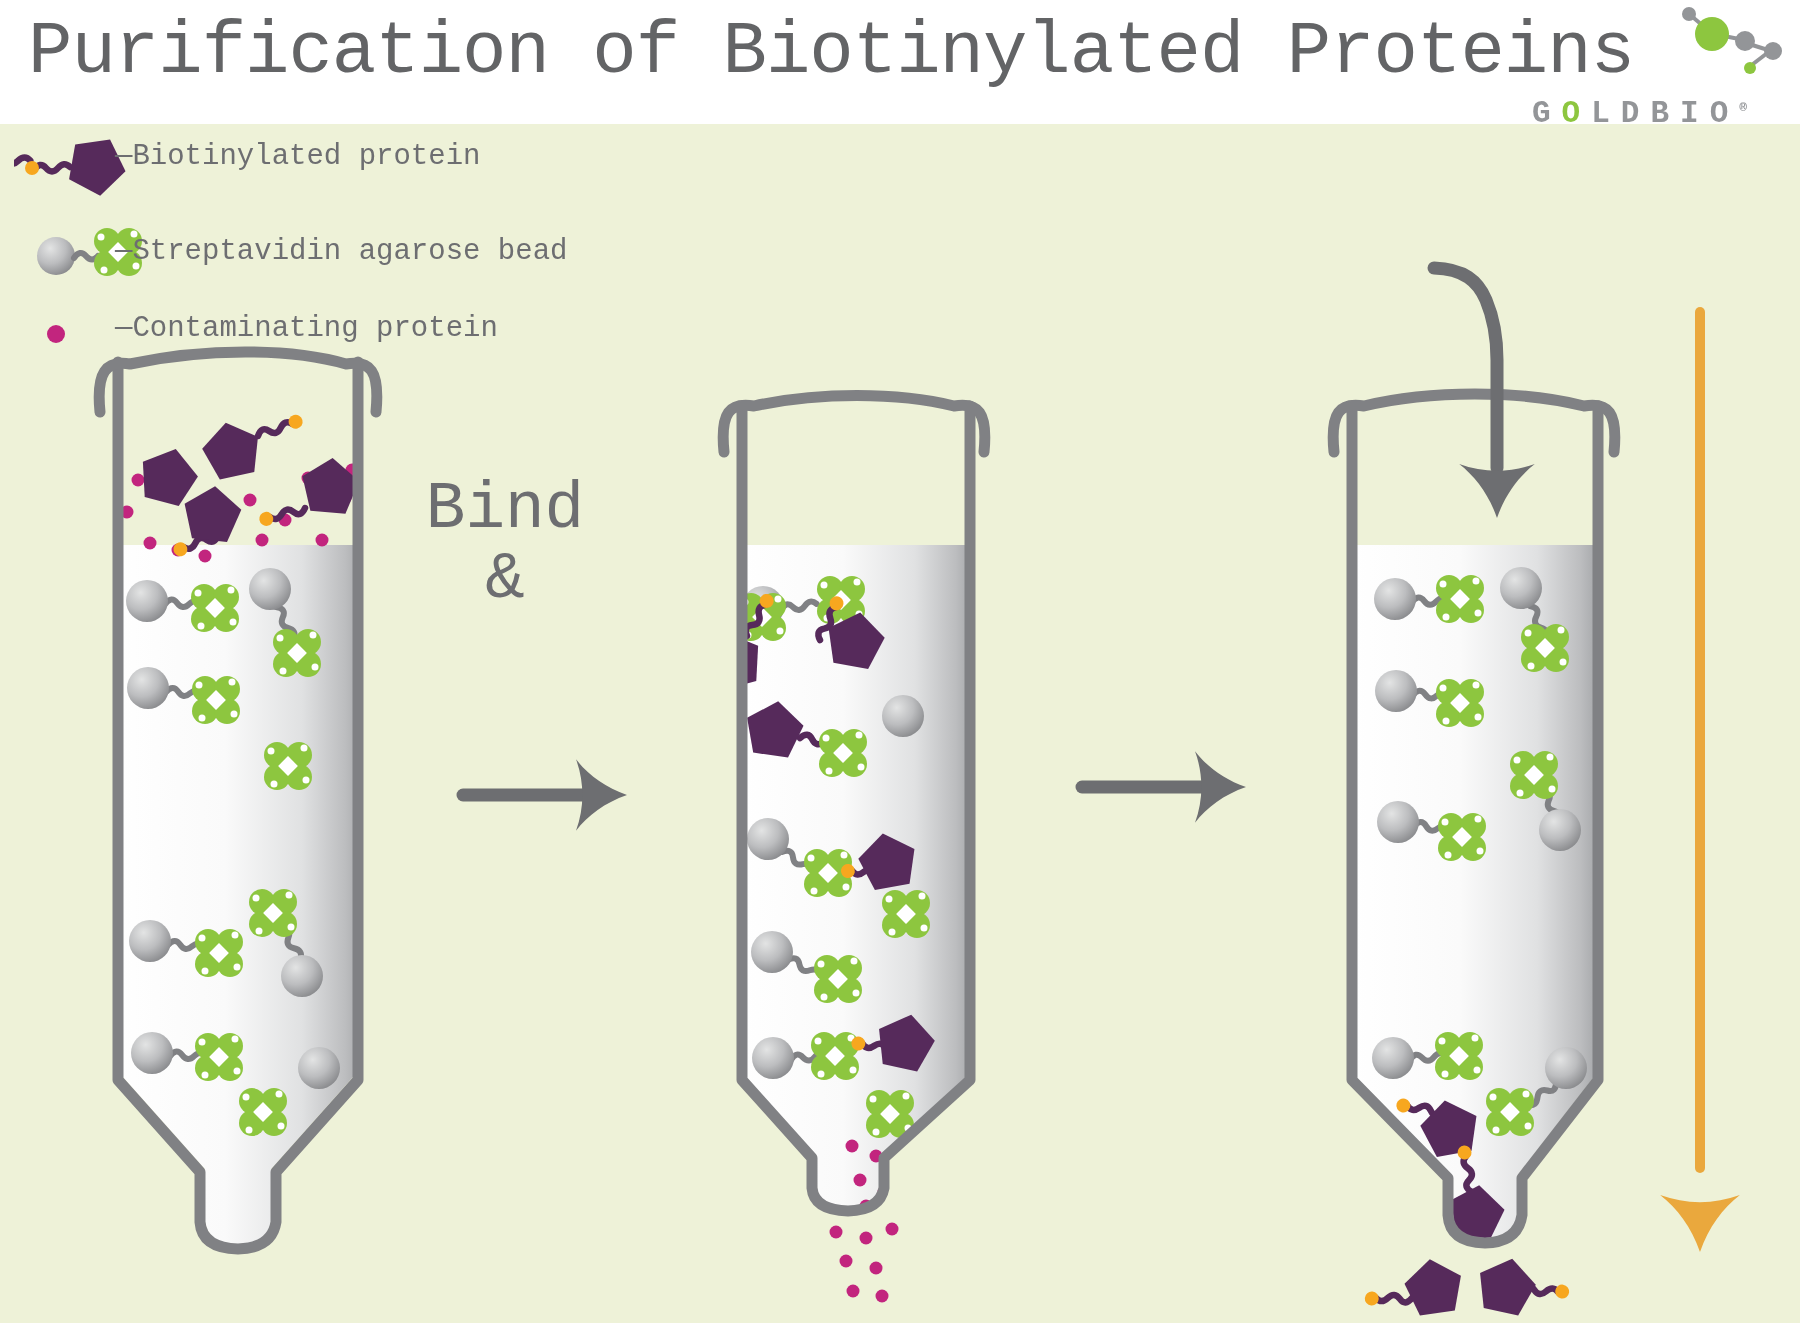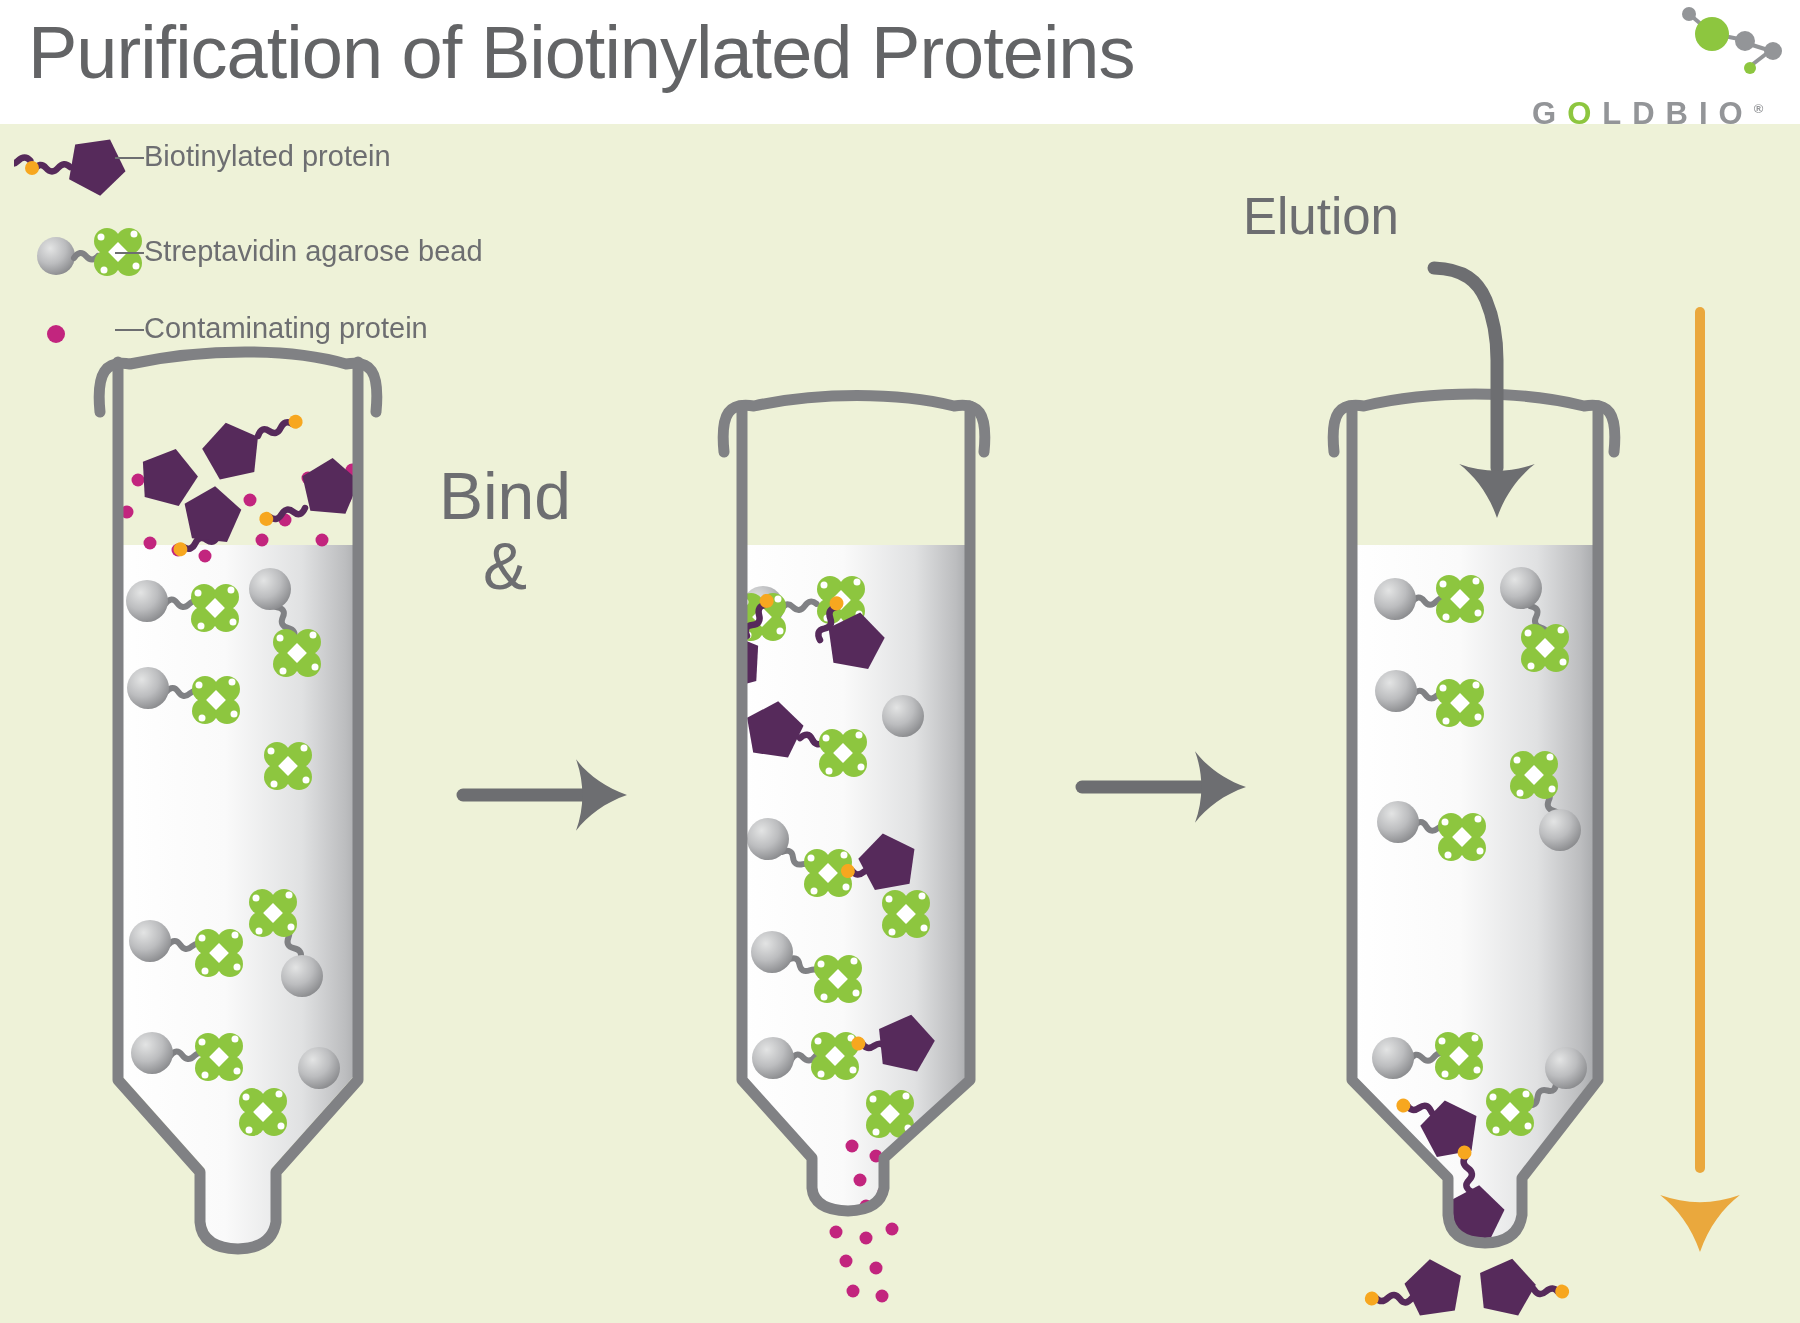--- a/index.html
+++ b/index.html
@@ -11,7 +11,7 @@
   *{margin:0;padding:0;box-sizing:border-box}
   html,body{background:#fff}
   .canvas{position:relative;width:1800px;height:1323px;background:var(--bg);overflow:hidden;
-          font-family:Liberation Sans, sans-serif;padding-left:28px;}
+          font-family:Liberation Mono, monospace;padding-left:28px;}
   .header{position:absolute;left:0;top:0;width:1800px;height:124px;background:var(--header-bg);}
   .title{position:absolute;left:28px;top:10px;font-size:74px;color:var(--title-text);letter-spacing:-1px;}
   .logo-text{position:absolute;left:1532px;top:52px;font-size:31px;font-weight:600;

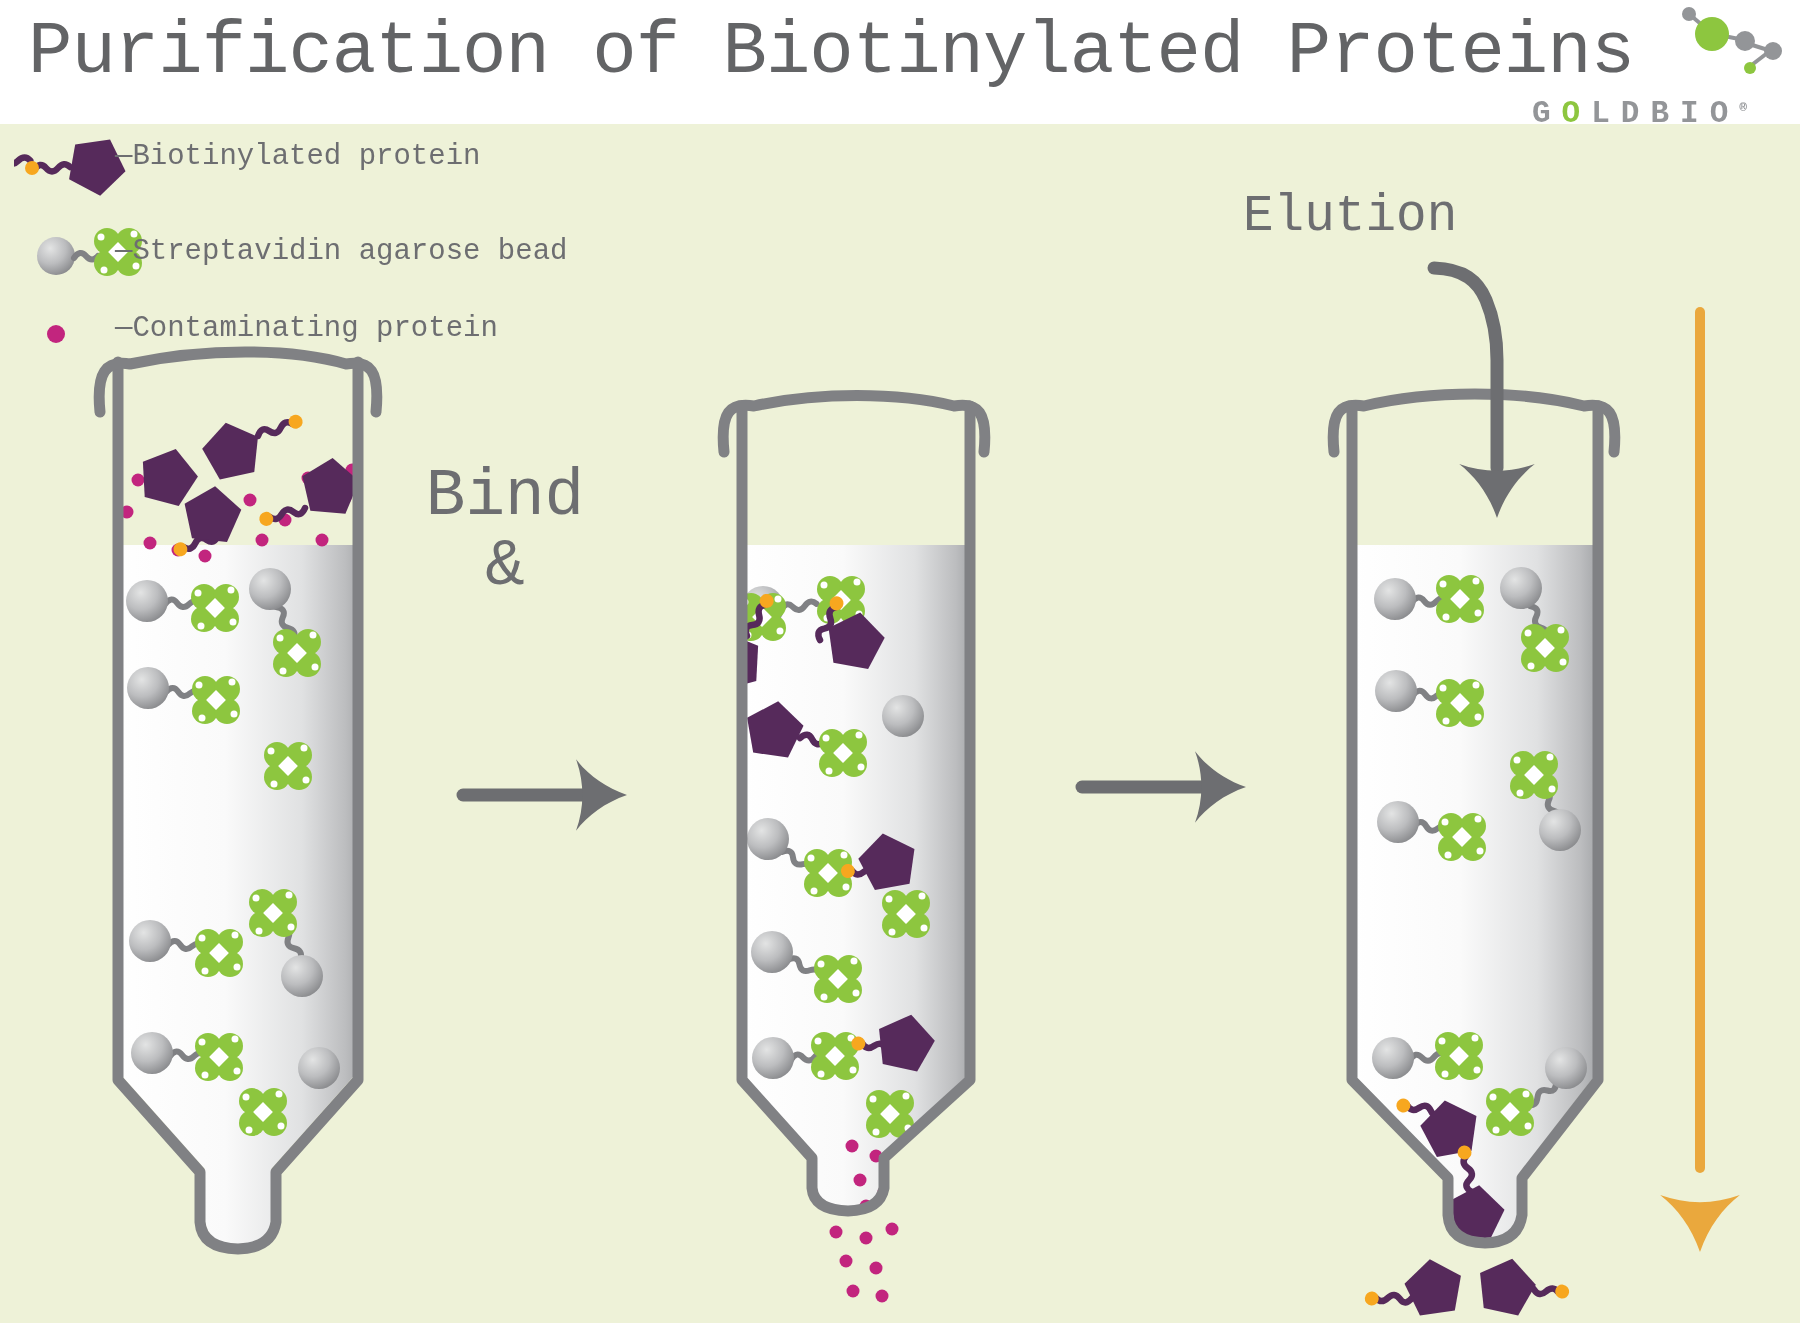--- a/index.html
+++ b/index.html
@@ -105,7 +105,6 @@
     <div>&amp;</div>
   </div>
   <div class="note-label" style="left:1243px;top:183px">
-    <div>Elution</div>
   </div>
 
   <svg class="diagram" width="1800" height="1323">

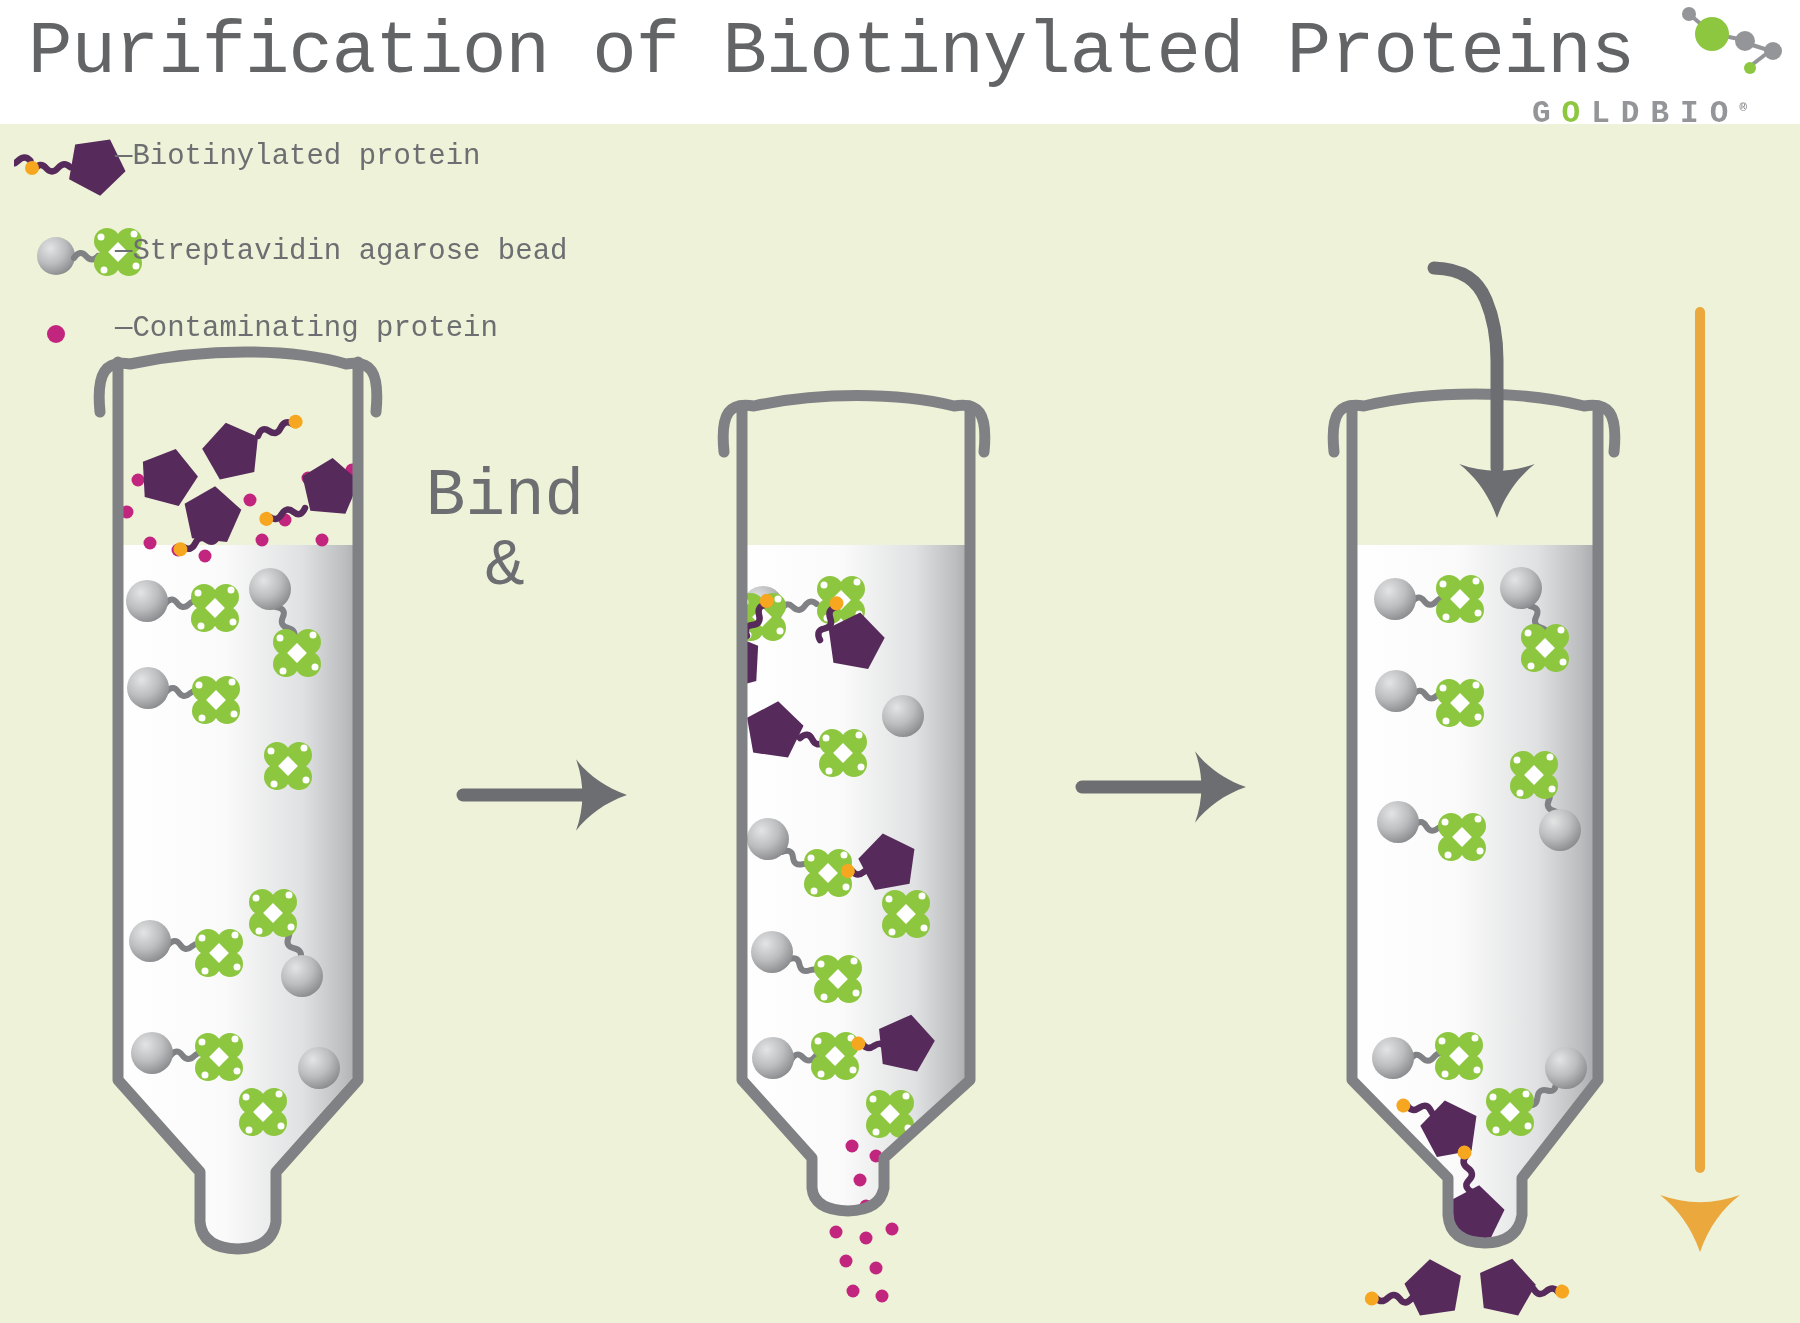--- a/index.html
+++ b/index.html
@@ -100,7 +100,7 @@
     <div class="legend-label" style="left:115px;top:312px">—Contaminating protein</div>
   </div>
 
-  <div class="step-label" style="left:350px;top:462px;width:310px">
+  <div class="step-label" style="left:350px;top:475px;width:310px">
     <div>Bind</div>
     <div>&amp;</div>
   </div>

